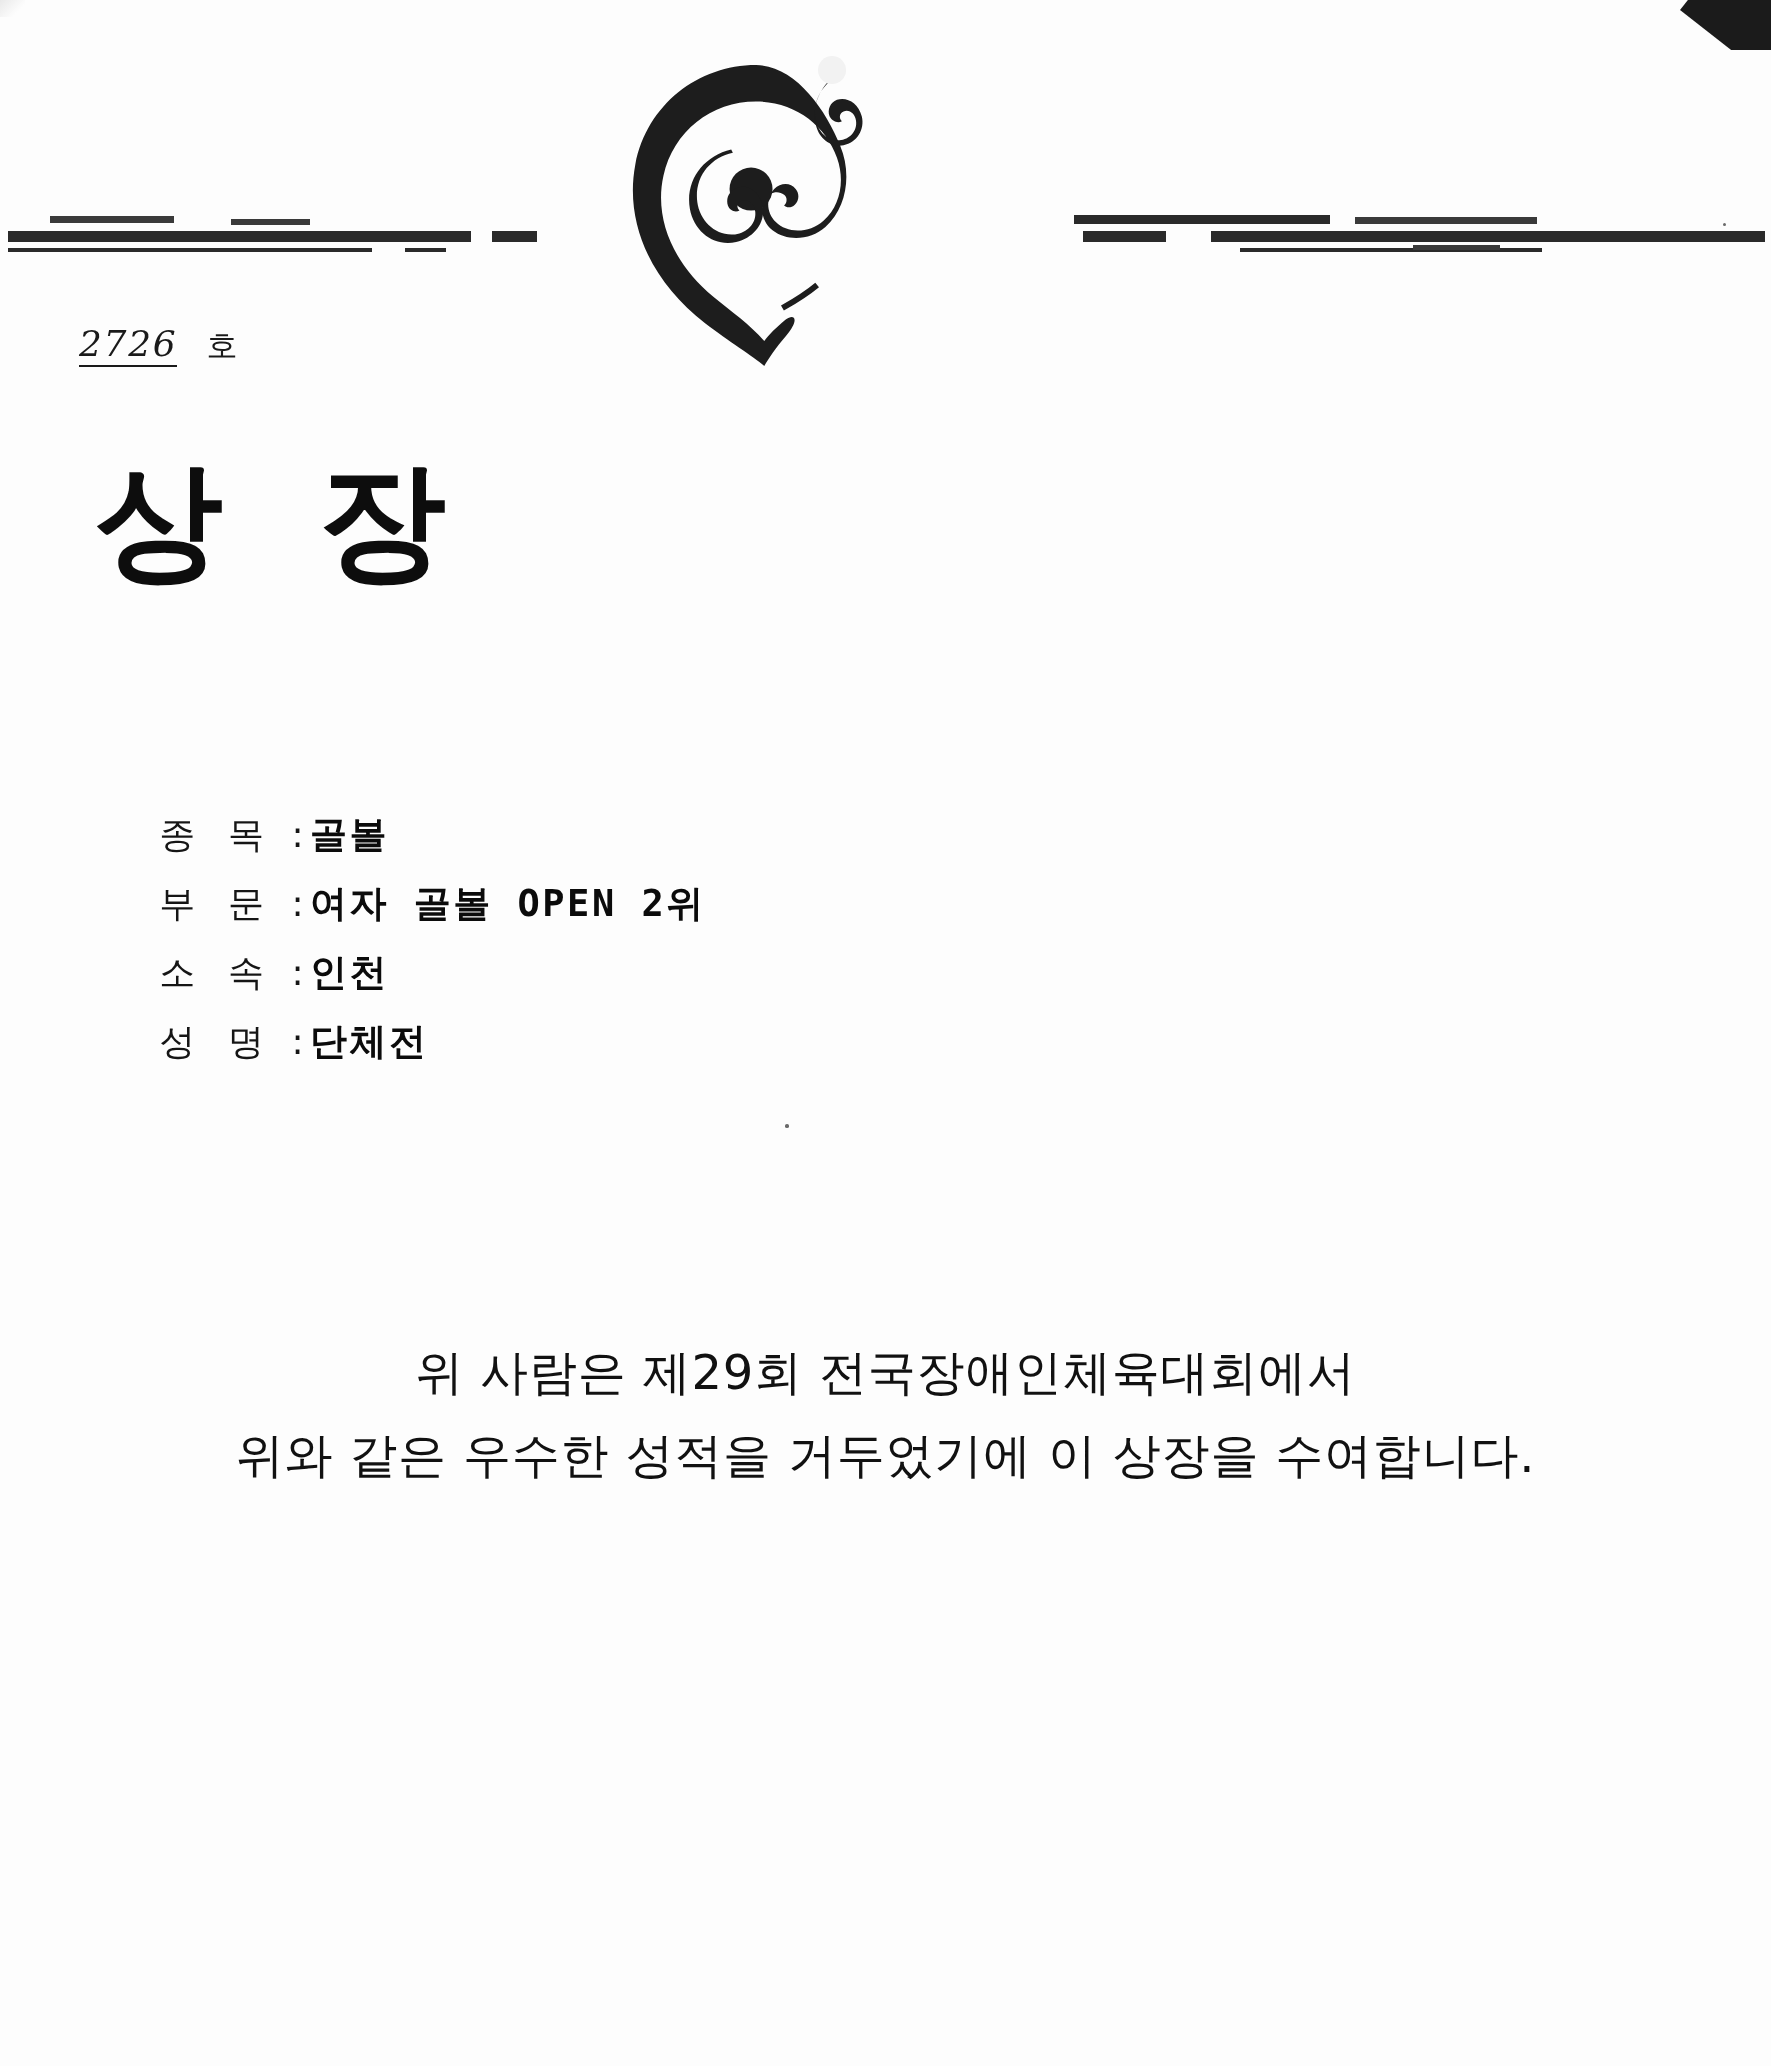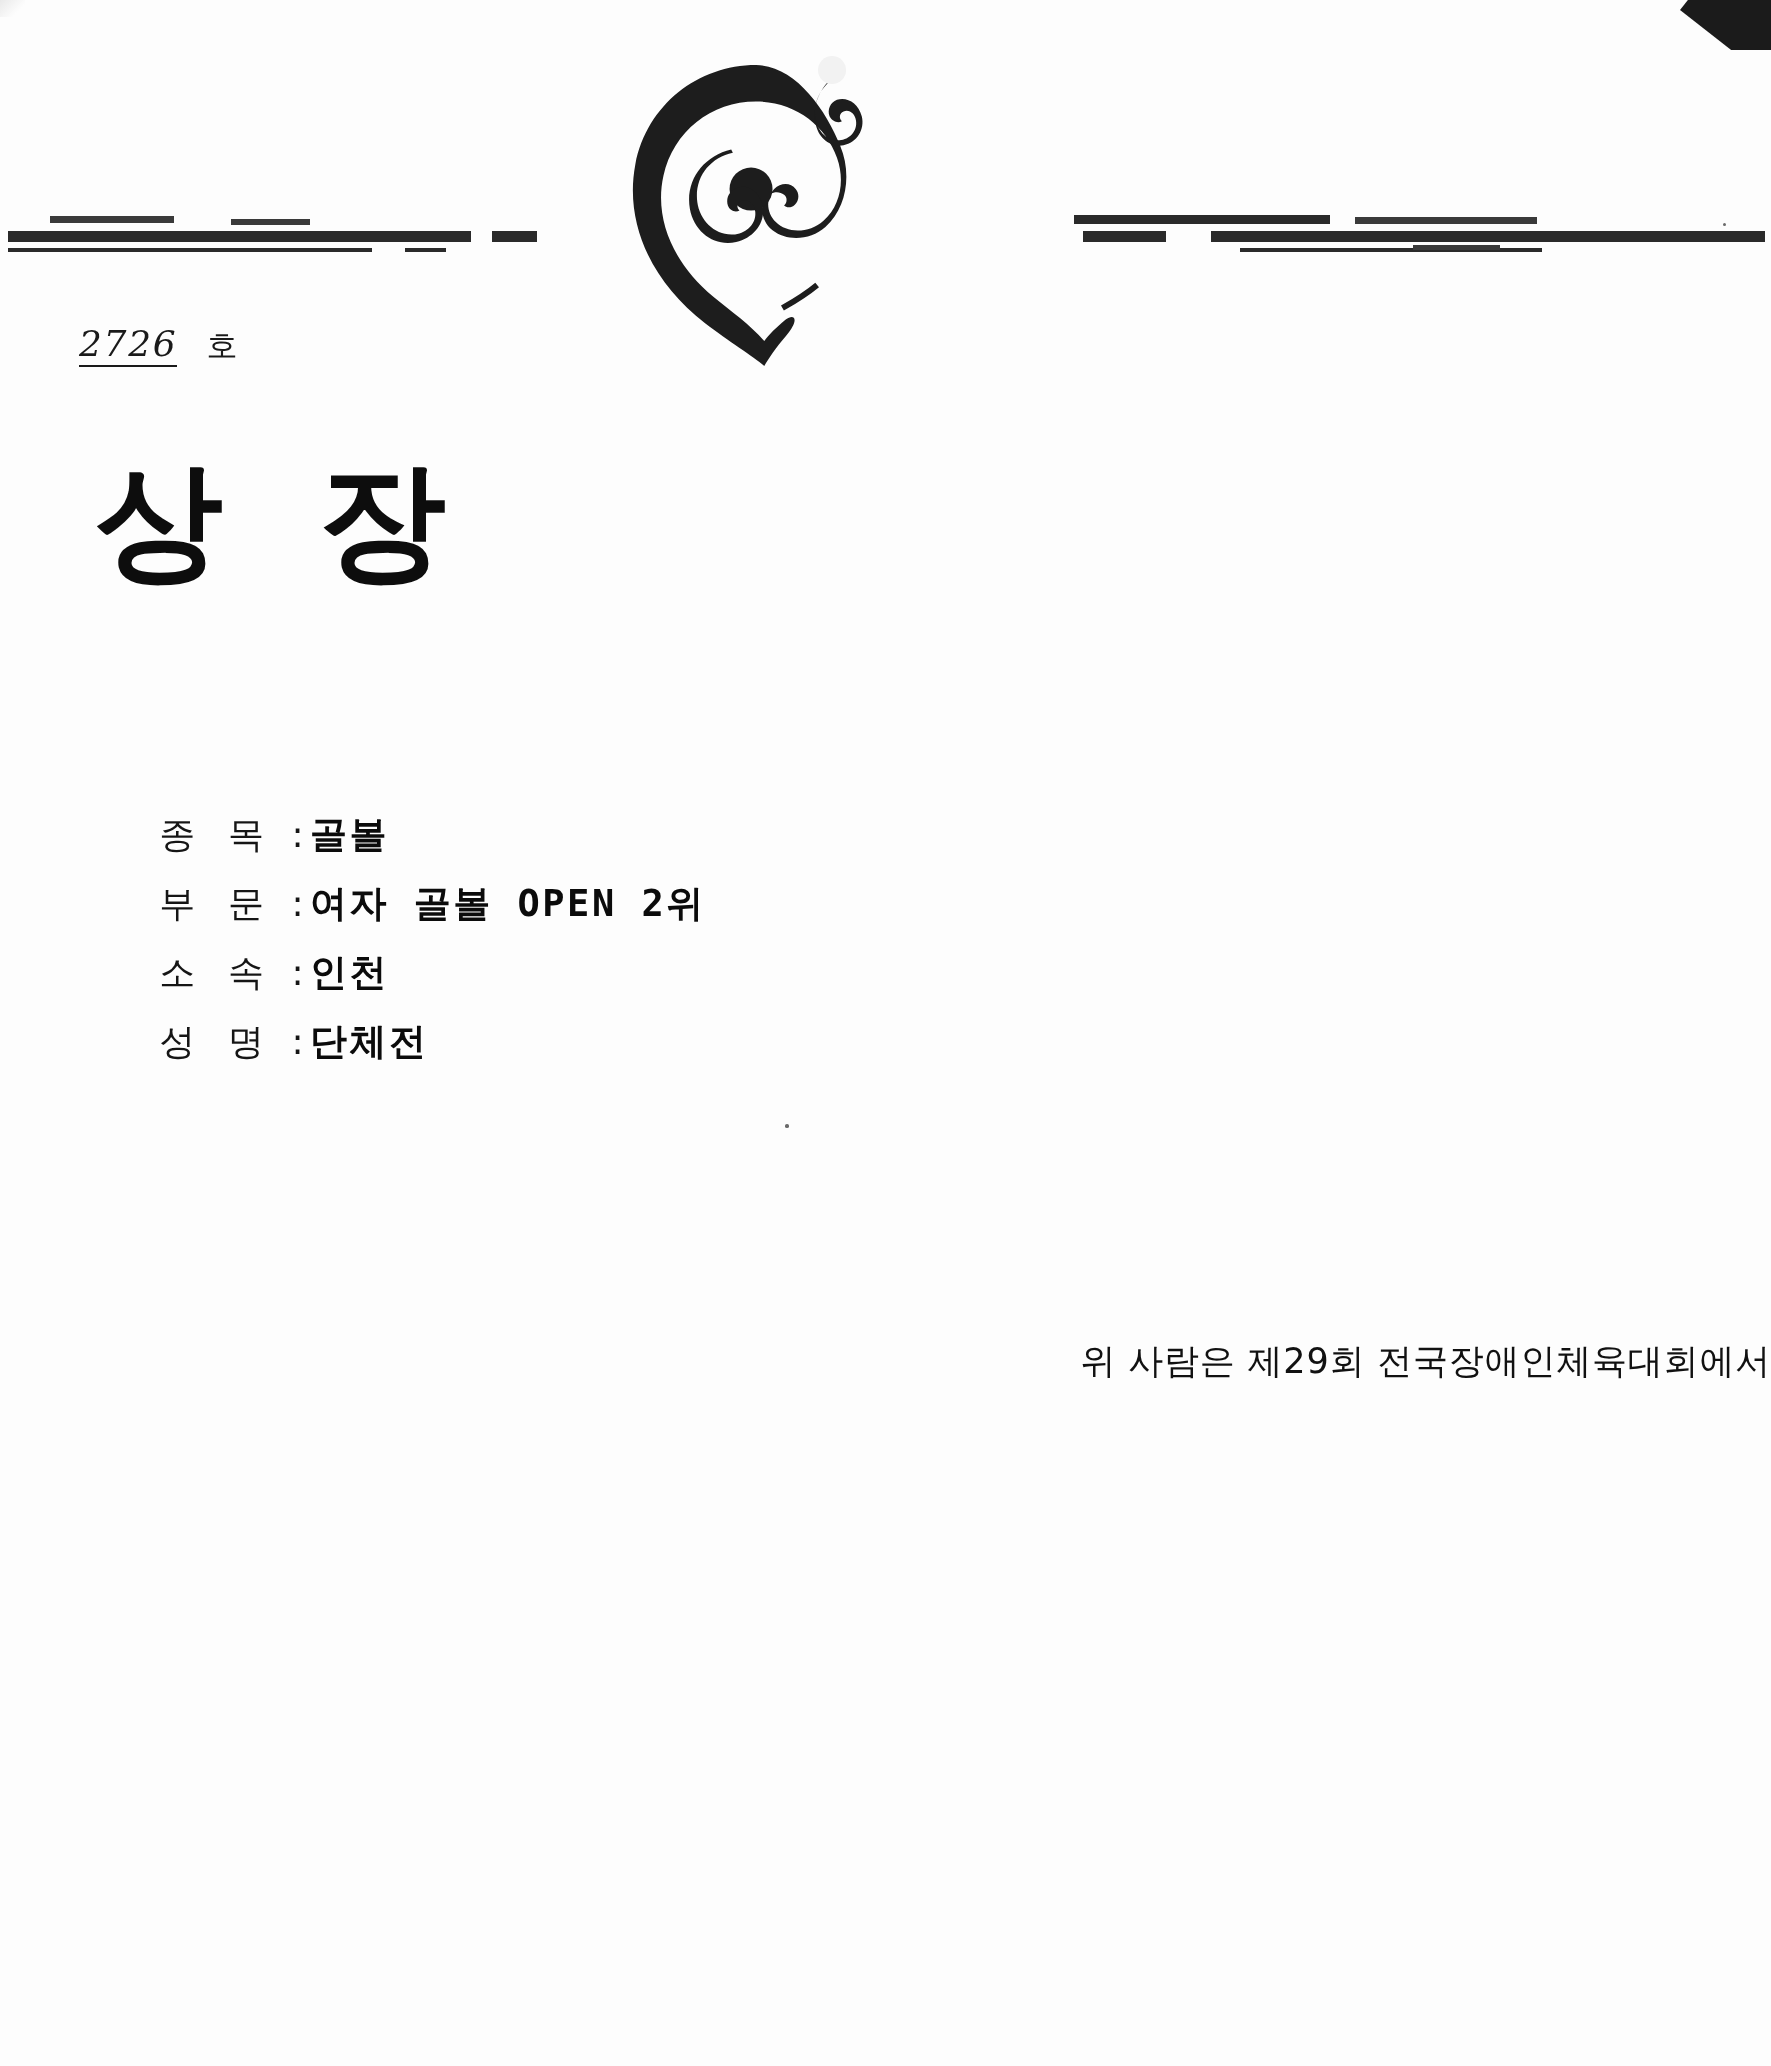--- a/index.html
+++ b/index.html
@@ -143,10 +143,9 @@
     color: #111111;
   }
   .body-line {
-    font-size: 35px;
+    font-size: 48px;
     line-height: 1.72;
     letter-spacing: 0.8px;
-    text-align: right;
   }
 
   

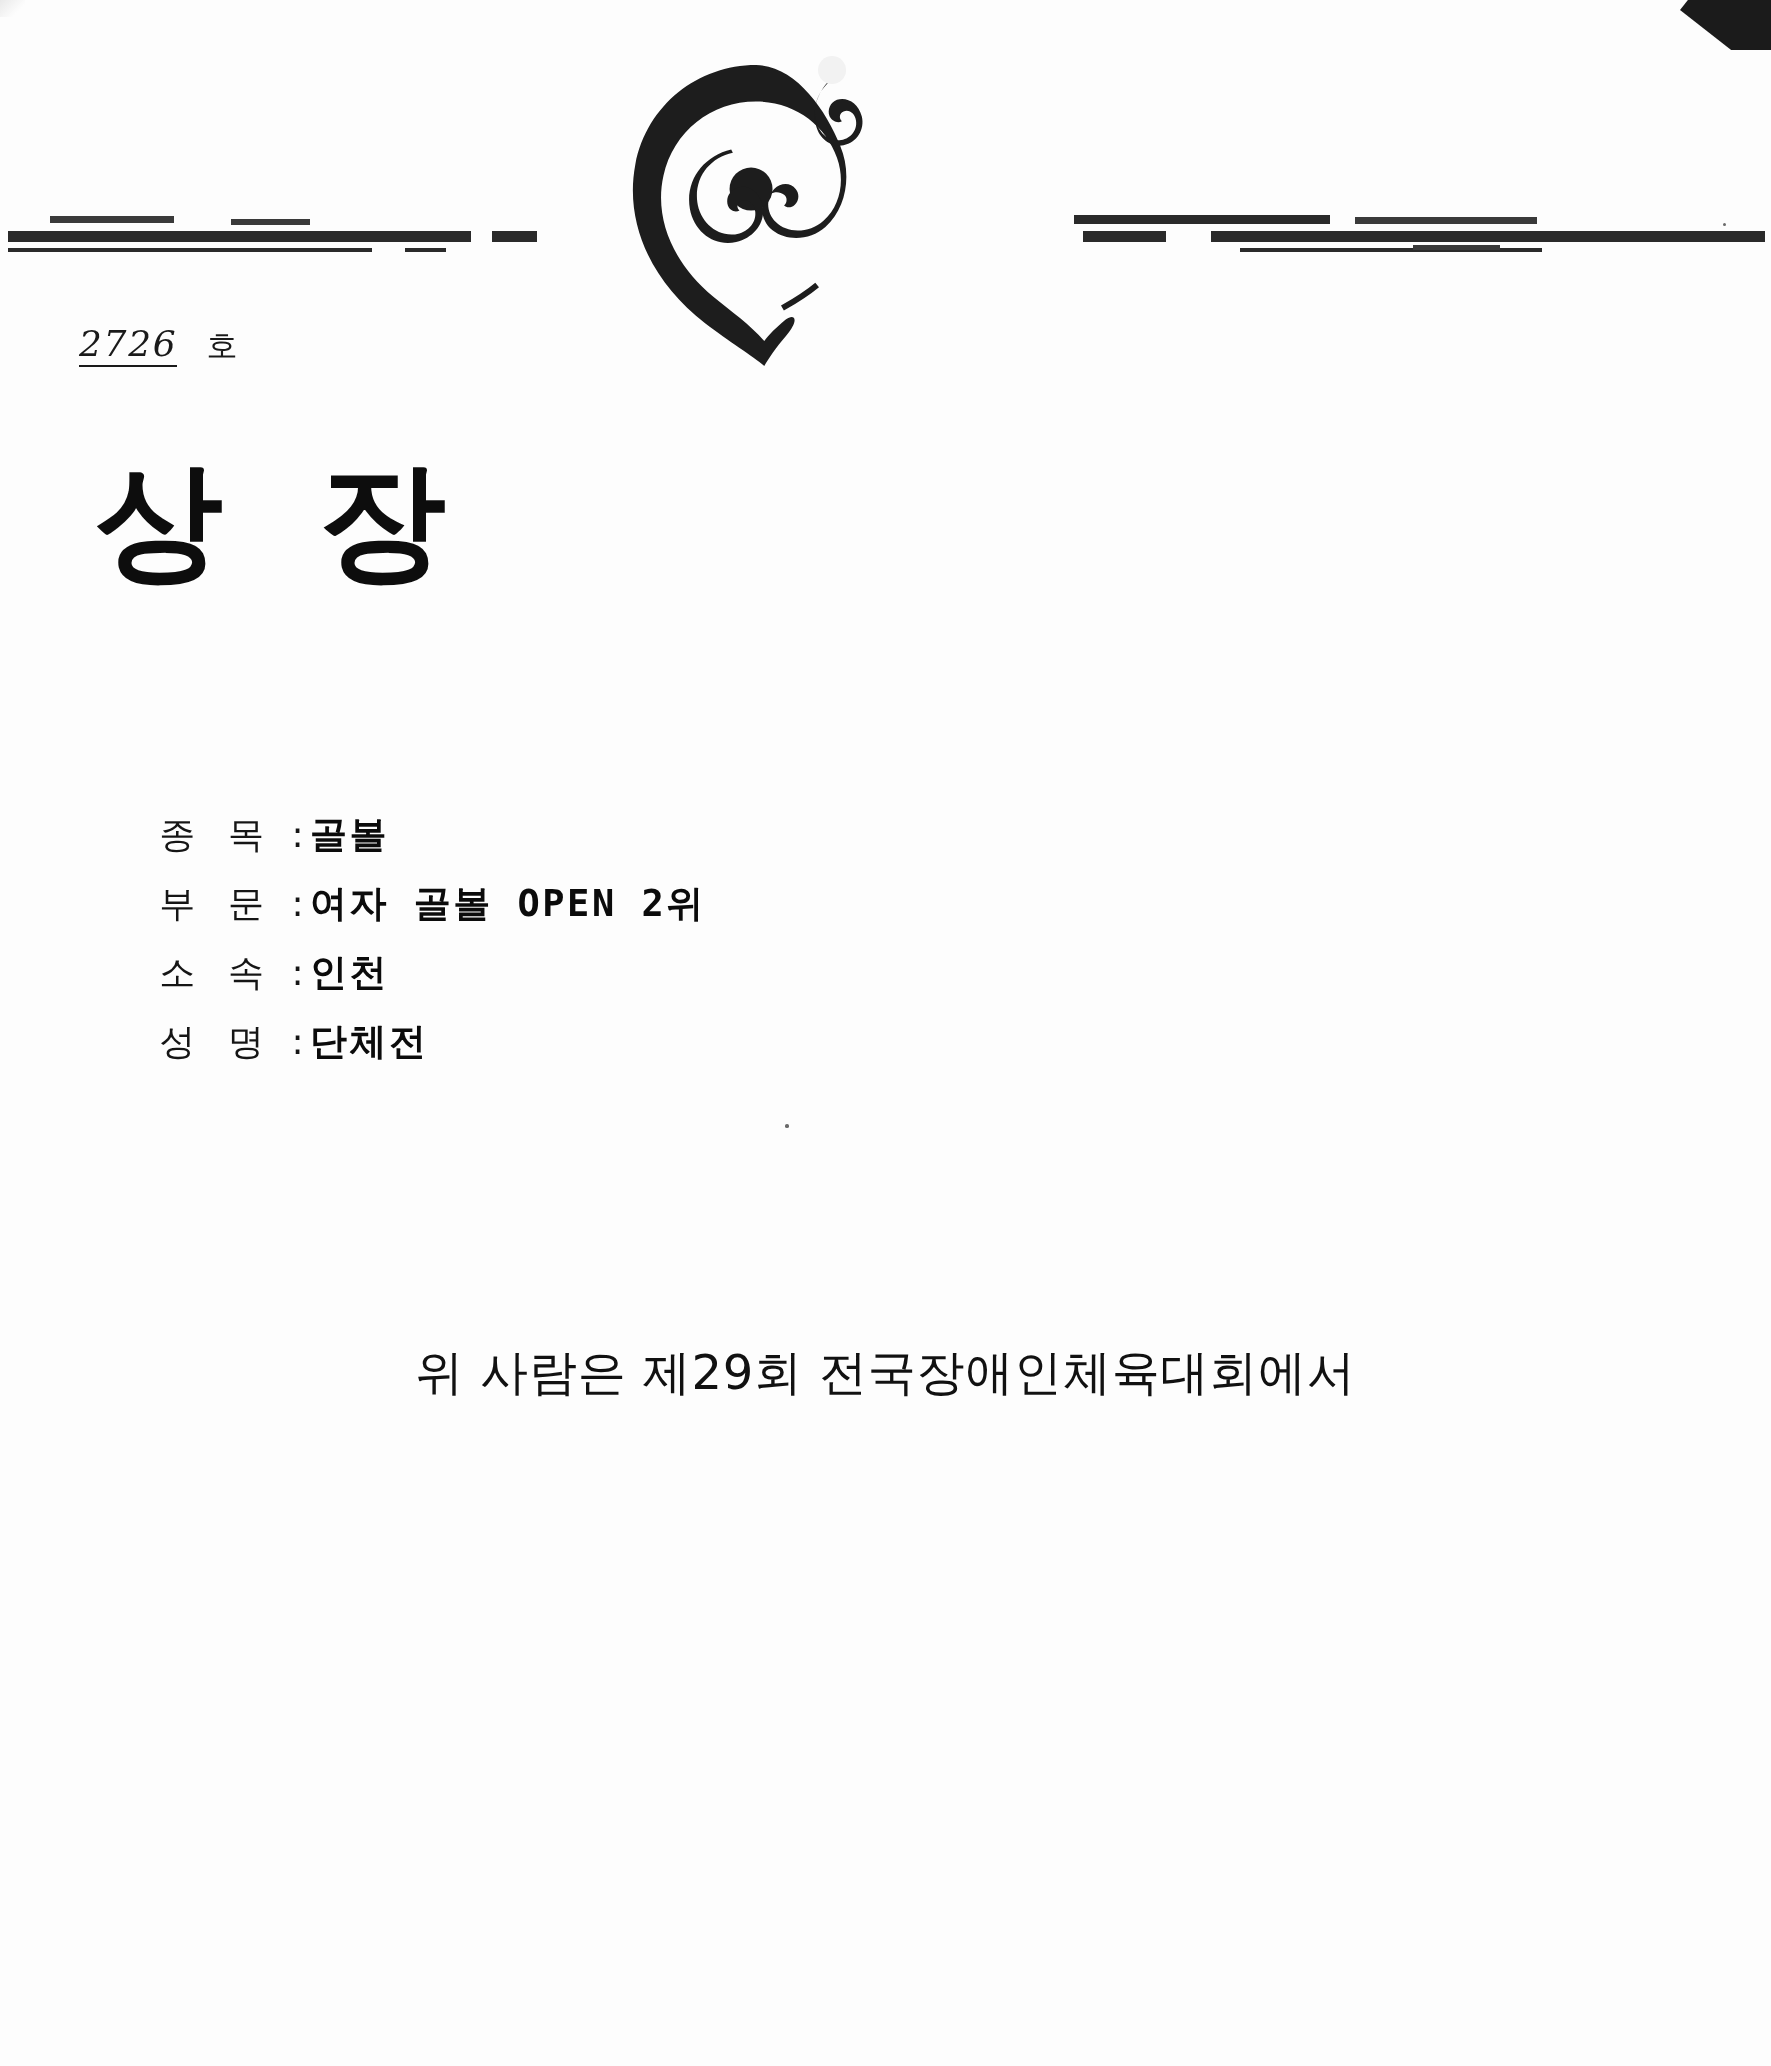--- a/index.html
+++ b/index.html
@@ -235,6 +235,7 @@
 
   <div class="body-text">
     <div class="body-line">위 사람은 제29회 전국장애인체육대회에서</div>
+    <div class="body-line">위와 같은 우수한 성적을 거두었기에 이 상장을 수여합니다.</div>
   </div>
 
 

